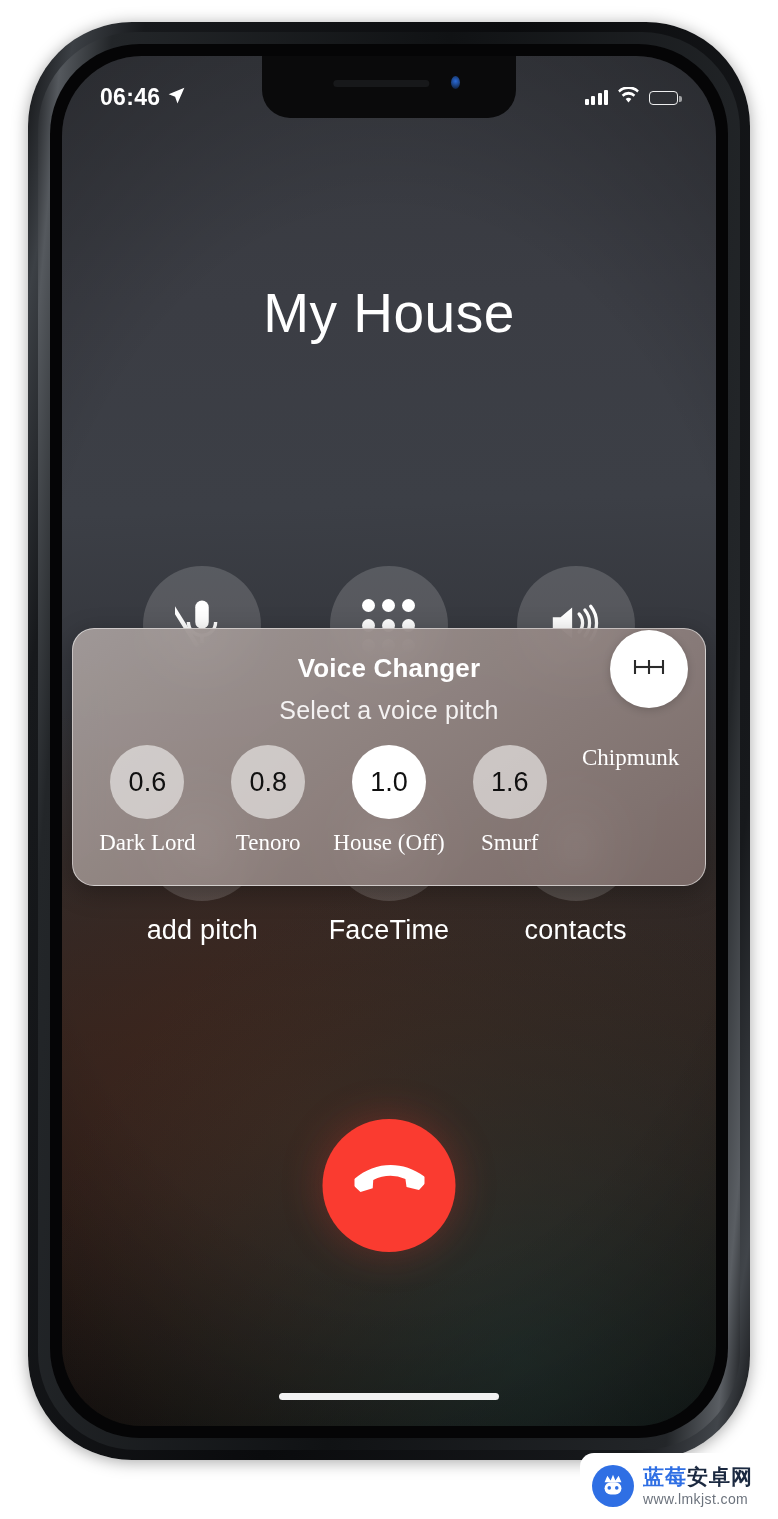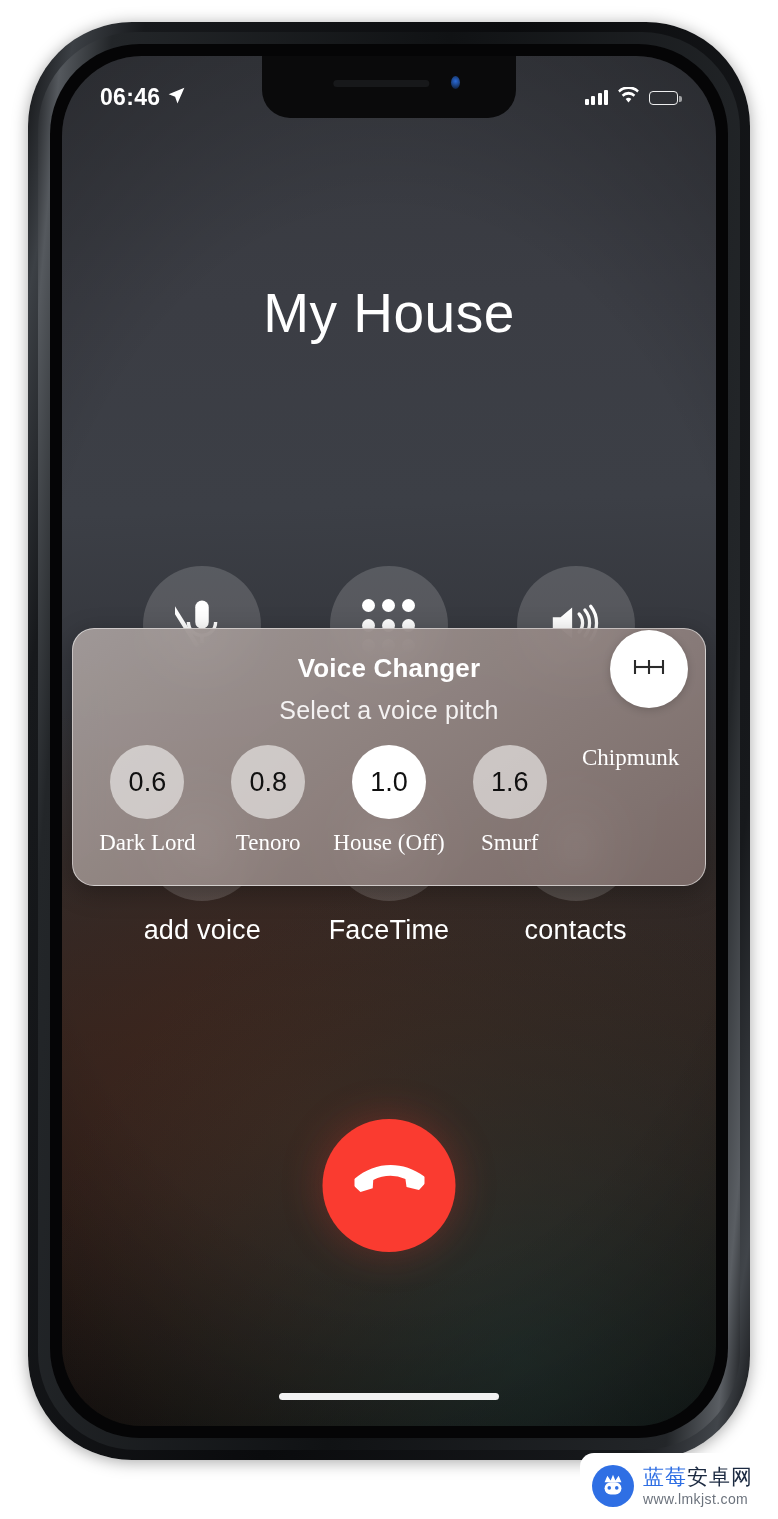--- a/index.html
+++ b/index.html
@@ -313,7 +313,7 @@
             </svg>
           </span>
         </div>
-        <div class="call-label">add voice</div>
+        <div class="call-label">add pitch</div>
       </div>
 
       <div class="call-cell">

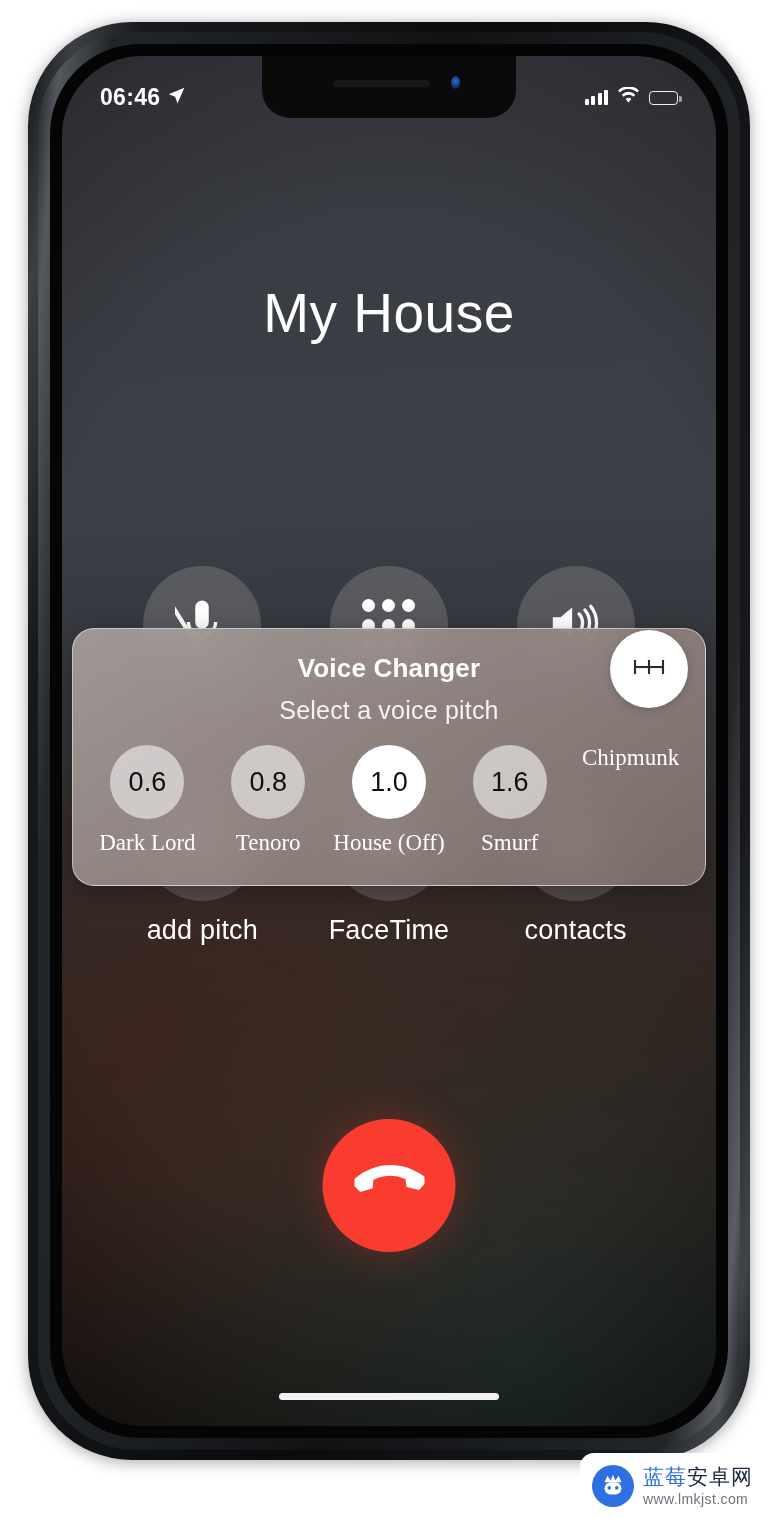--- a/index.html
+++ b/index.html
@@ -199,7 +199,7 @@
     display:flex; align-items:center; justify-content:center;
   }
   .wm-text { display:flex; flex-direction:column; line-height:1; }
-  .wm-cn { font-size: 21px; font-weight: 400; color:#1b2940; letter-spacing: 1px; }
+  .wm-cn { font-size: 21px; font-weight: 700; color:#1b2940; letter-spacing: 1px; }
   .wm-cn .blue { color:#2f6fe4; }
   .wm-url { font-size: 14px; color:#6c737d; margin-top: 5px; letter-spacing:.4px; }
 </style>

